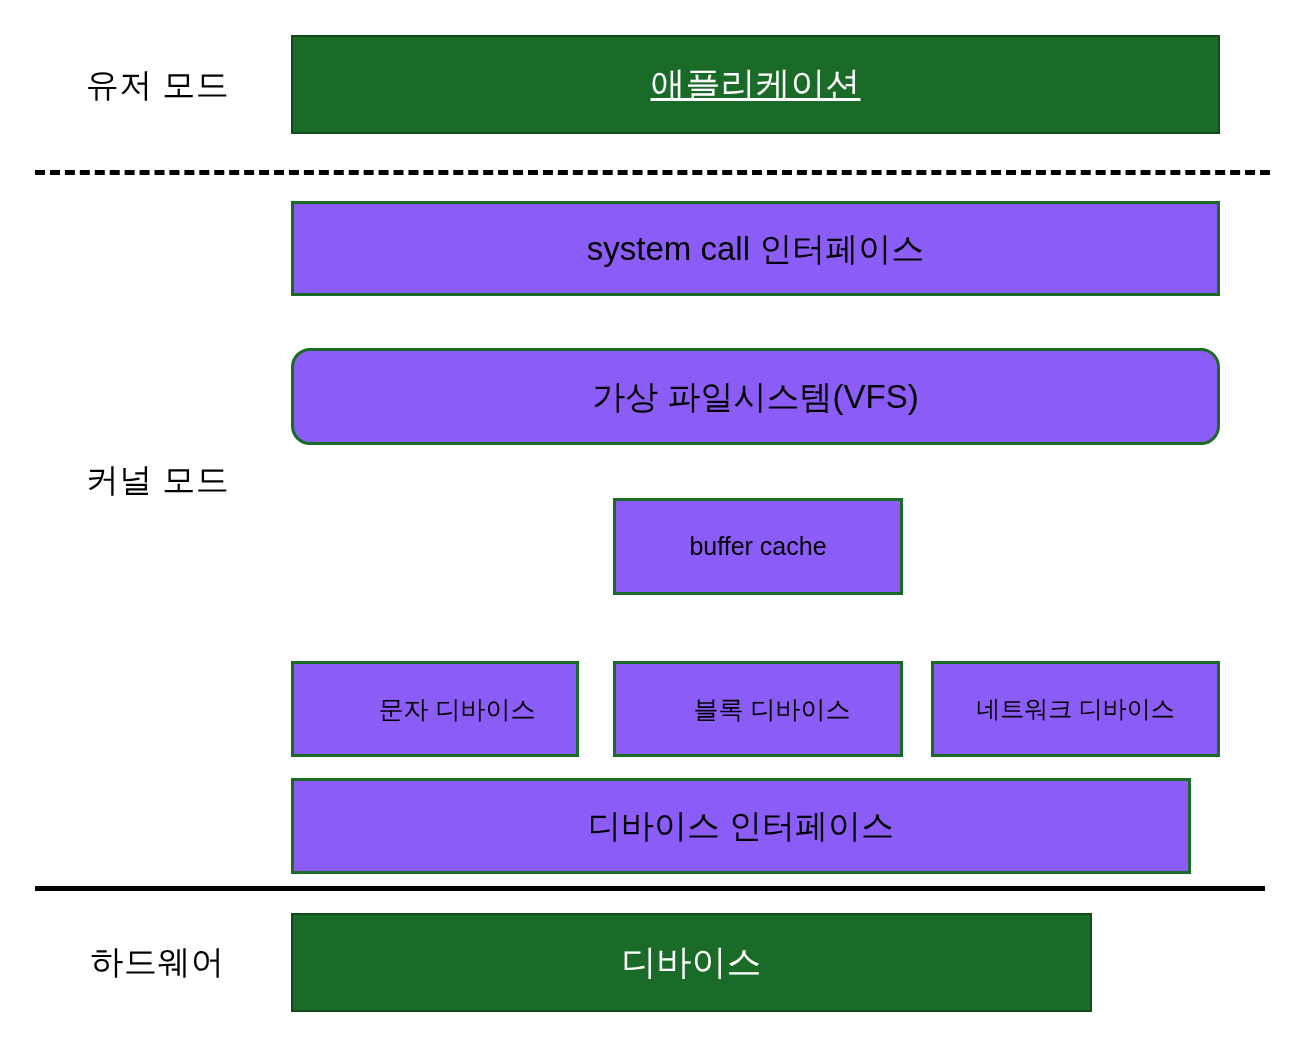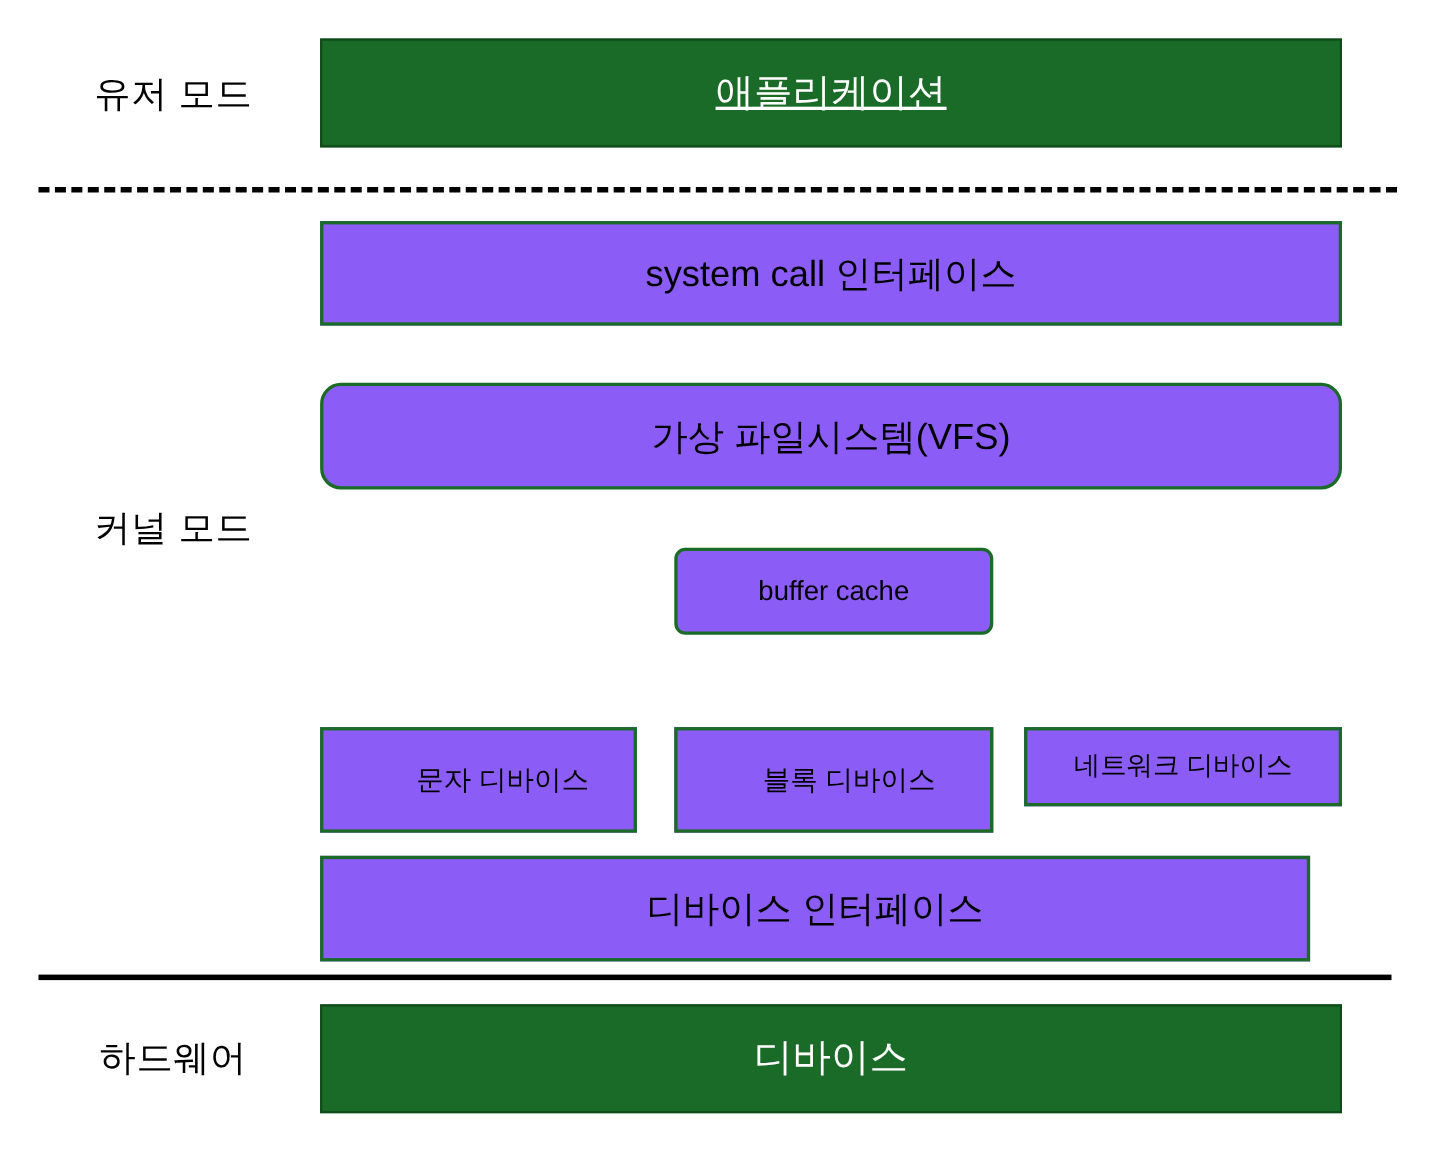--- a/index.html
+++ b/index.html
@@ -97,7 +97,7 @@
     <span>가상 파일시스템(VFS)</span>
   </div>
 
-  <div class="box box-outline fs-mid" style="left:613px; top:498px; width:290px; height:79px;border-radius:10px;">
+  <div class="box box-outline fs-mid" style="left:613px; top:498px; width:290px; height:97px;">
     <span>buffer cache</span>
   </div>
 

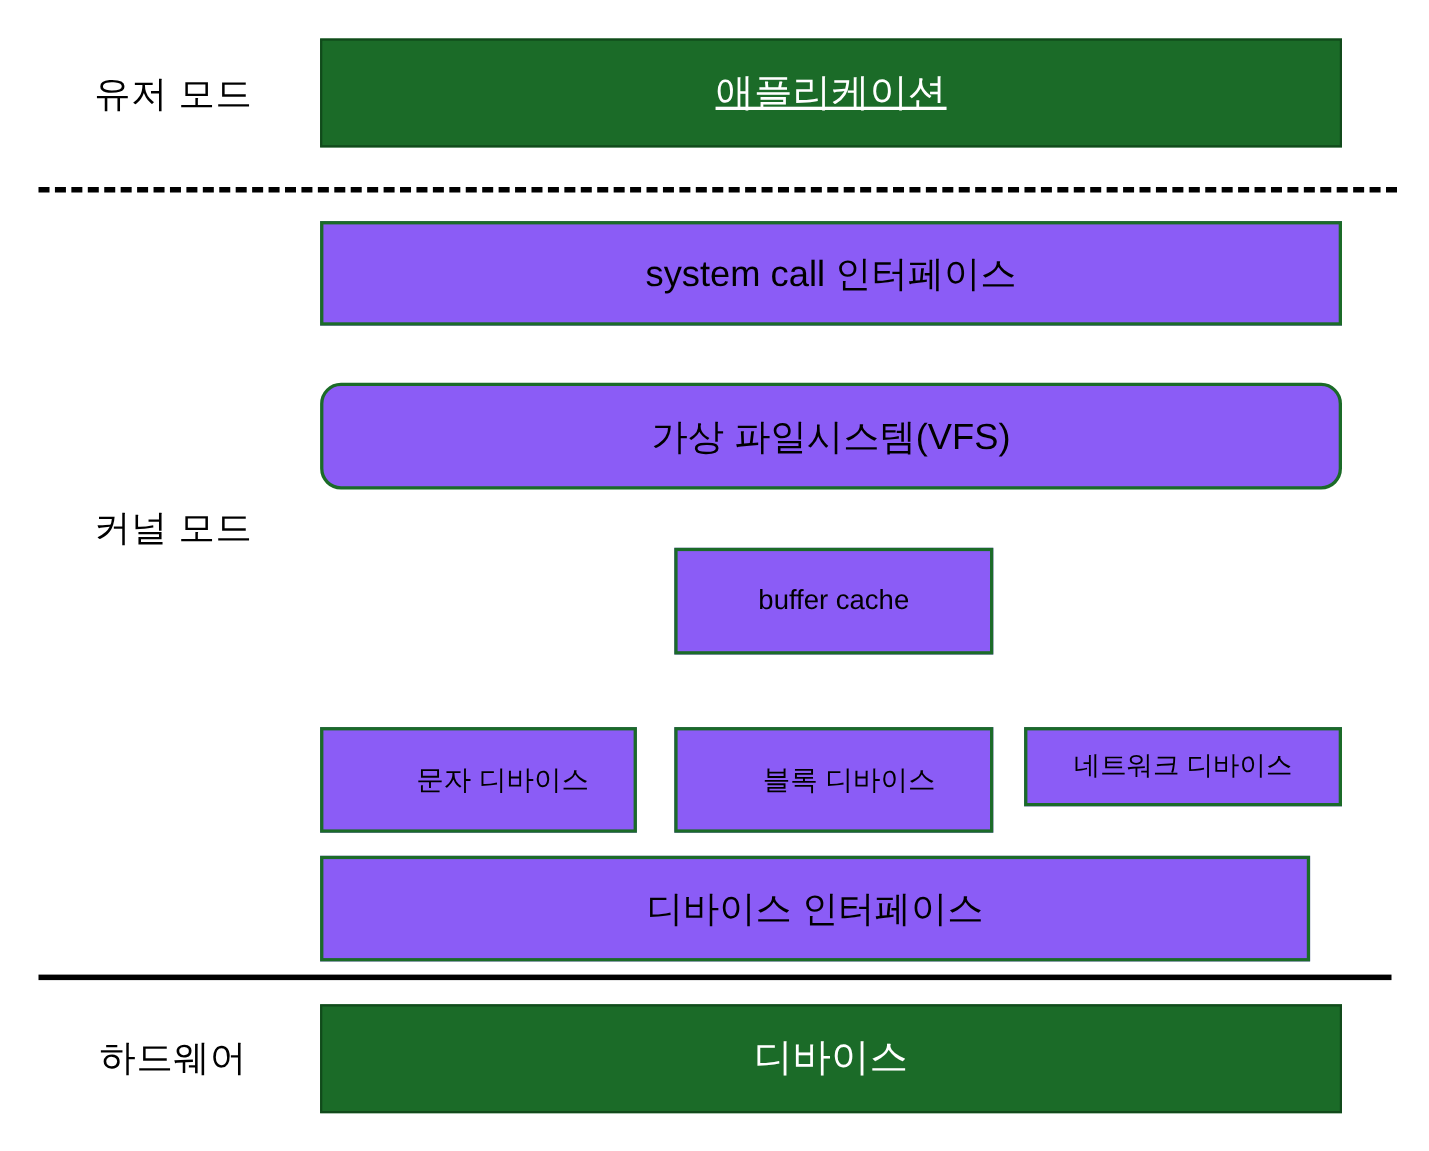--- a/index.html
+++ b/index.html
@@ -110,7 +110,7 @@
     <span>블록 디바이스</span>
   </div>
 
-  <div class="box box-outline fs-small" style="left:931px; top:661px; width:289px; height:72px;">
+  <div class="box box-outline fs-small" style="left:931px; top:661px; width:289px; height:96px;">
     <span>네트워크 디바이스</span>
   </div>
 

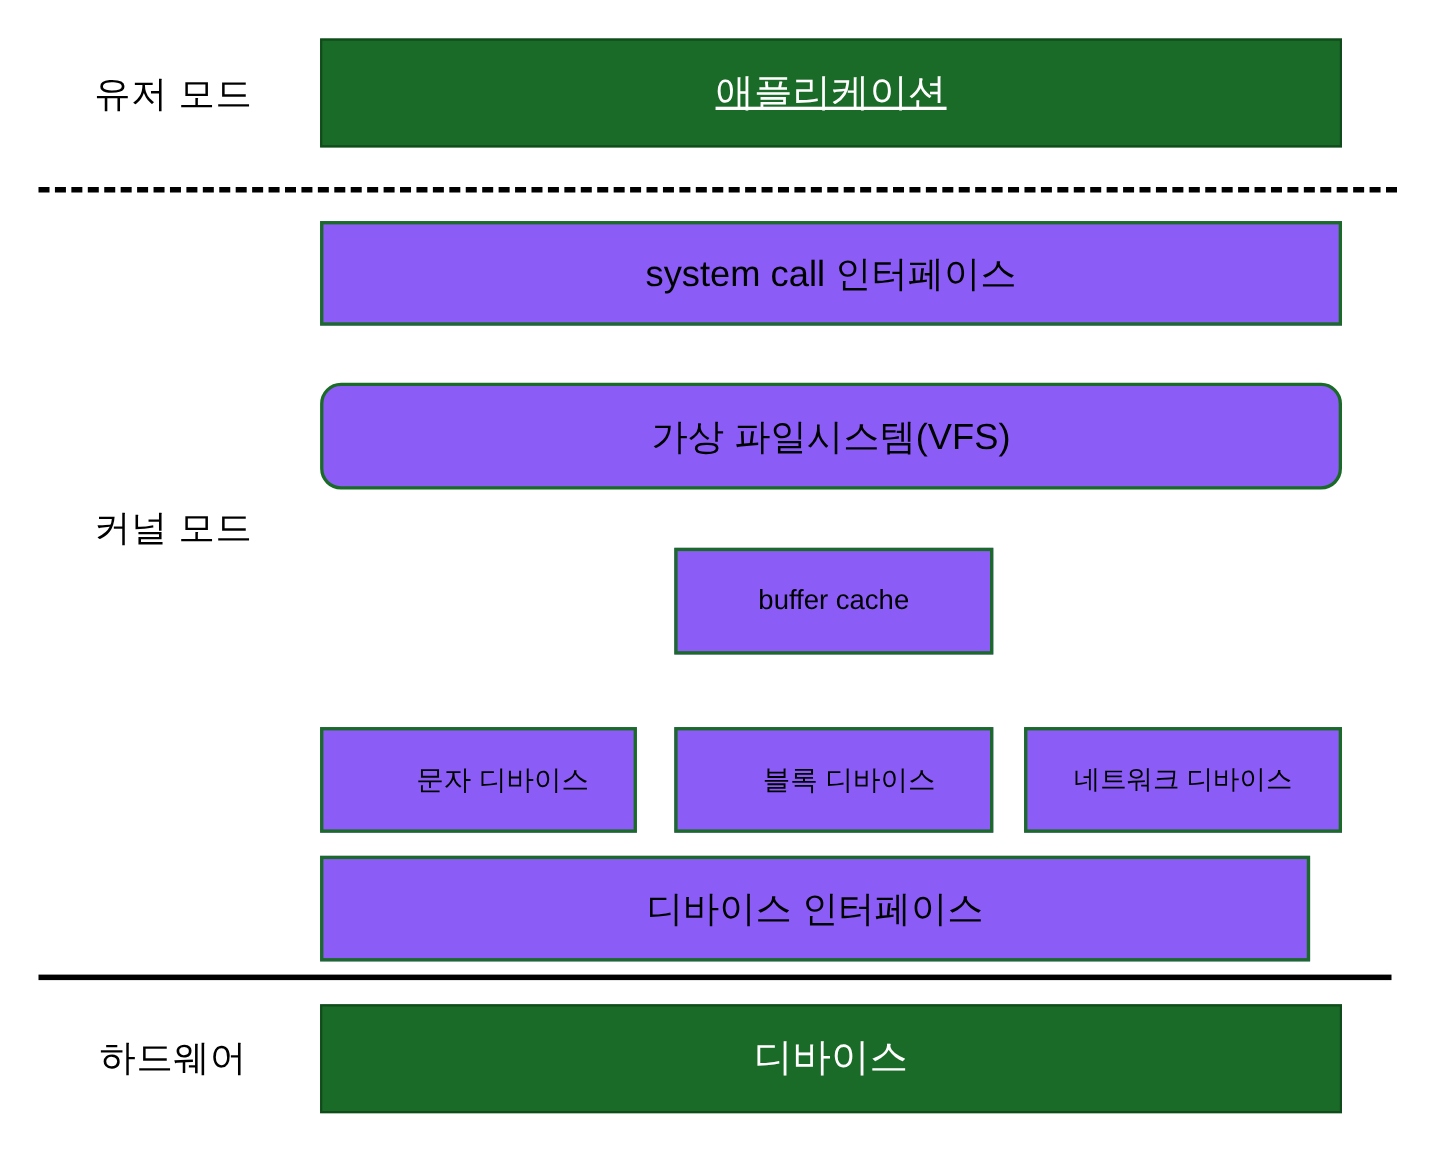--- a/index.html
+++ b/index.html
@@ -124,7 +124,7 @@
     <span>하드웨어</span>
   </div>
 
-  <div class="box box-filled fs-app" style="left:291px; top:913px; width:929px; height:99px;">
+  <div class="box box-filled fs-app" style="left:291px; top:913px; width:801px; height:99px;">
     <span>디바이스</span>
   </div>
 

